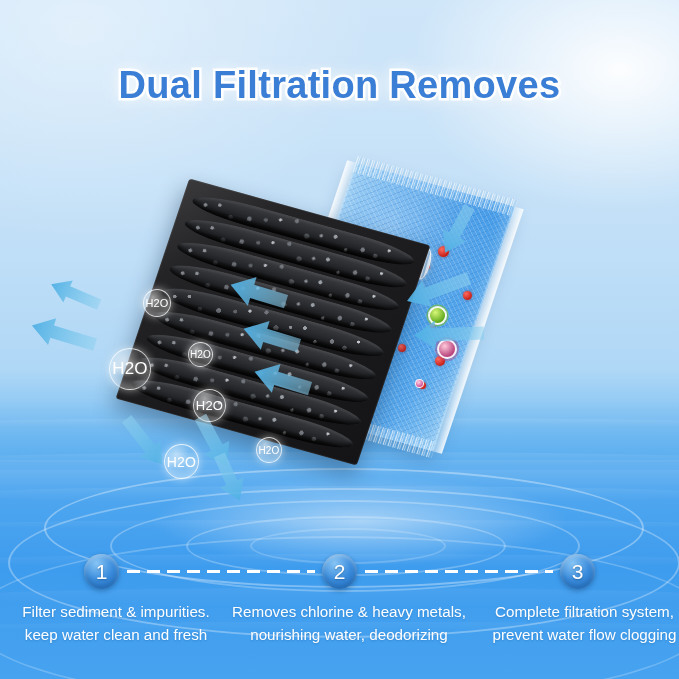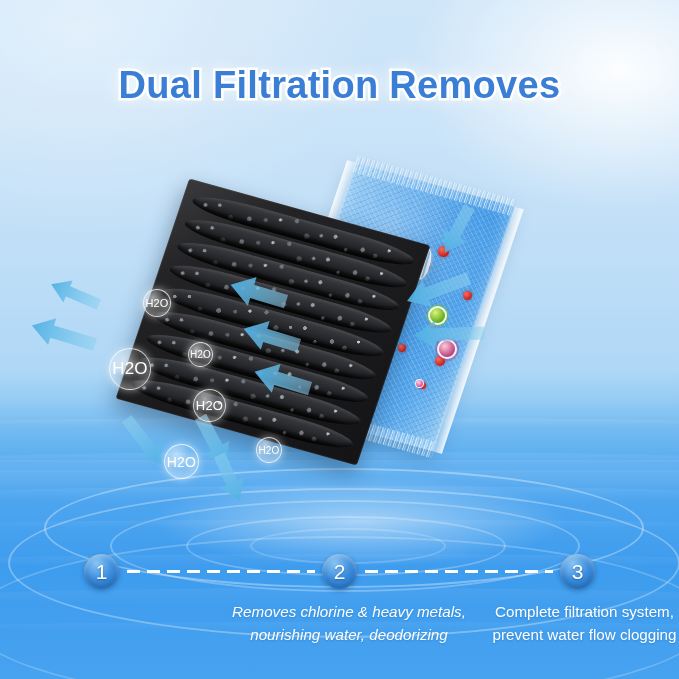--- a/index.html
+++ b/index.html
@@ -390,6 +390,8 @@
       <div class="dash" style="left: 127px; width: 188px; top: 22px;"></div>
       <div class="dash" style="left: 365px; width: 188px; top: 22px;"></div>
       <div class="badge" style="left: 84px; top: 6px;">1</div>
+      <div class="cap" style="left: 0px; width: 232px; top: 52px;">Filter sediment &amp; impurities.
+keep water clean and fresh</div>
       <div class="badge" style="left: 322px; top: 6px;">2</div>
       <div class="cap" style="left: 224px; width: 250px; top: 52px; font-style: italic;">Removes chlorine &amp; heavy metals,
 nourishing water, deodorizing</div>

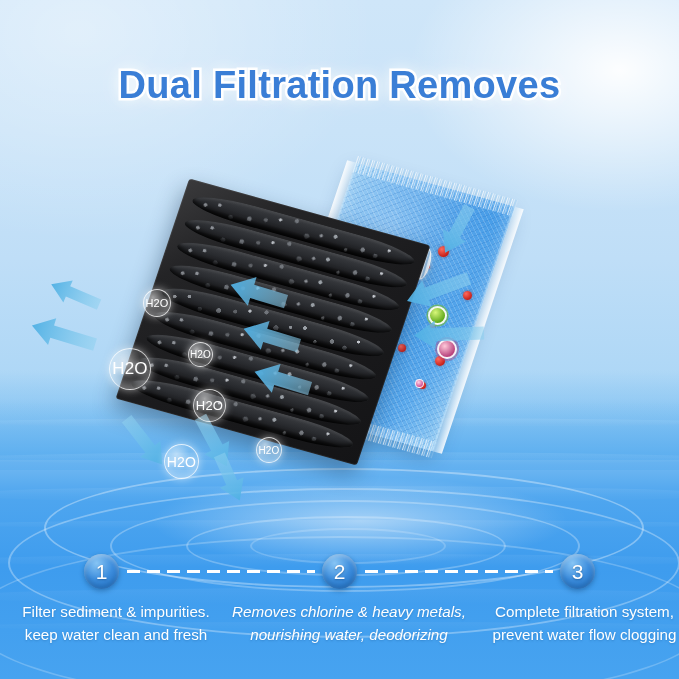--- a/index.html
+++ b/index.html
@@ -393,7 +393,7 @@
       <div class="cap" style="left: 0px; width: 232px; top: 52px;">Filter sediment &amp; impurities.
 keep water clean and fresh</div>
       <div class="badge" style="left: 322px; top: 6px;">2</div>
-      <div class="cap" style="left: 224px; width: 250px; top: 52px; font-style: italic;">Removes chlorine &amp; heavy metals,
+      <div class="cap" style="left: 224px; width: 250px; top: 52px;">Removes chlorine &amp; heavy metals,
 nourishing water, deodorizing</div>
       <div class="badge" style="left: 560px; top: 6px;">3</div>
       <div class="cap" style="left: 478px; width: 213px; top: 52px;">Complete filtration system,

